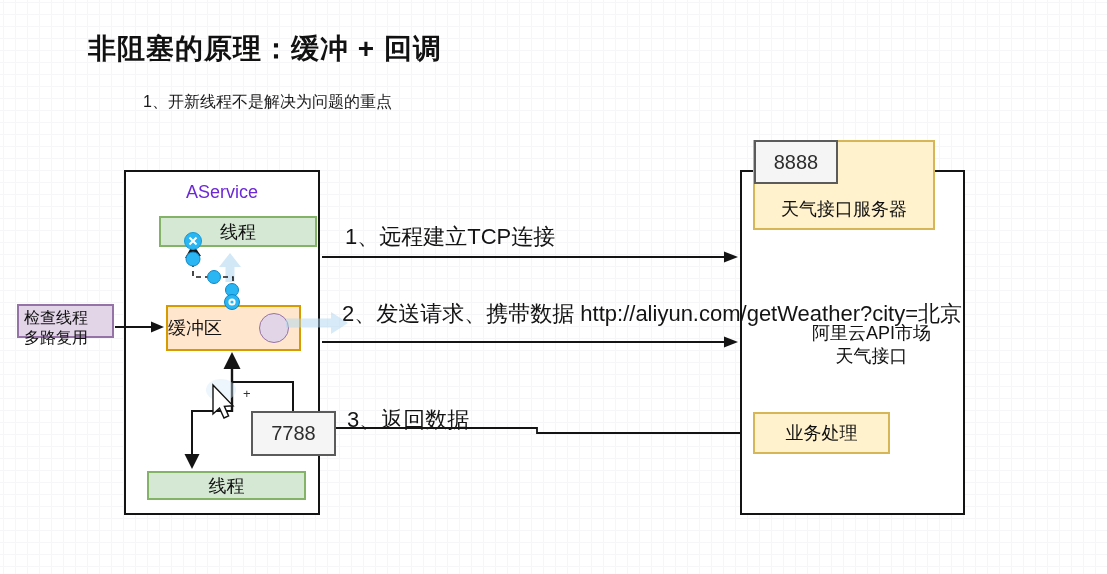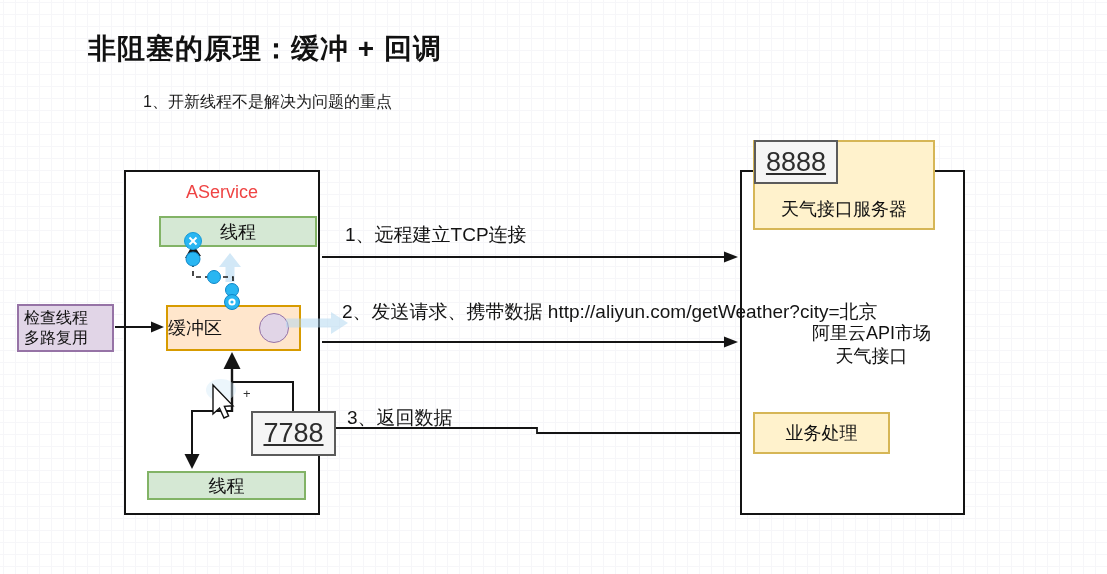--- a/index.html
+++ b/index.html
@@ -59,7 +59,7 @@
 
   .gray-port {
     background: #F5F5F5; border: 2px solid #5b5b5b; color: #2d2d2d;
-    display: flex; align-items: center; justify-content: center; font-size: 27px; text-decoration: underline;
+    display: flex; align-items: center; justify-content: center; font-size: 20px;
   }
   .port7788 { left: 251px; top: 411px; width: 85px; height: 45px; }
   .port8888 { left: 754px; top: 140px; width: 84px; height: 44px; }

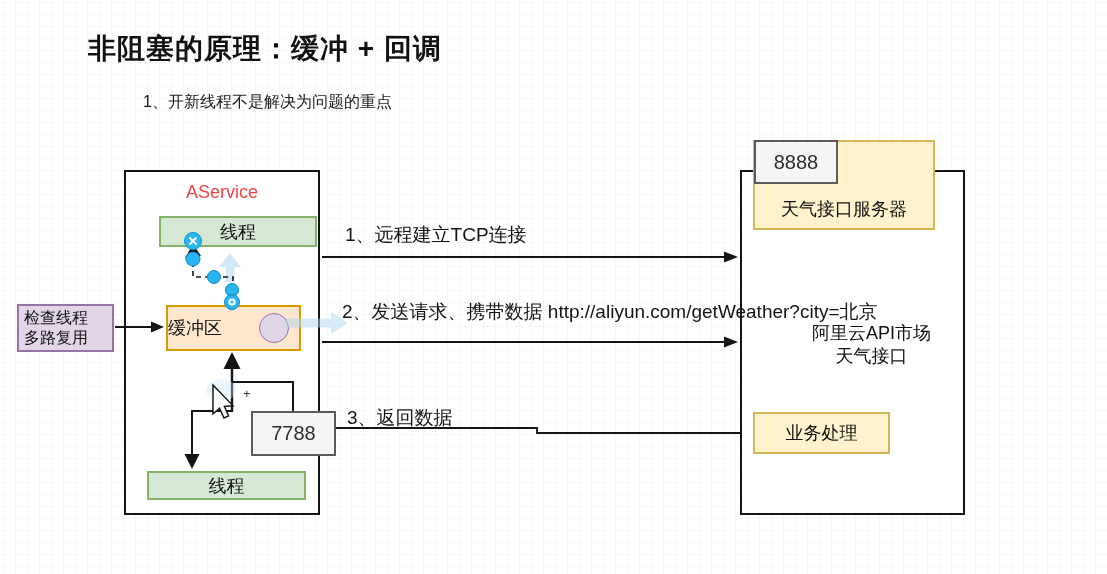--- a/index.html
+++ b/index.html
@@ -32,7 +32,7 @@
   .outline-box { background: #ffffff; border: 2px solid #141414; }
 
   .aservice { left: 124px; top: 170px; width: 196px; height: 345px; }
-  .aservice-title { text-align: center; padding-top: 10px; font-size: 18px; color: #ef4444; }
+  .aservice-title { text-align: center; padding-top: 10px; font-size: 18px; color: #6d28d9; }
 
   .green-box {
     background: #D5E8D4; border: 2px solid #82B366; color: #111;

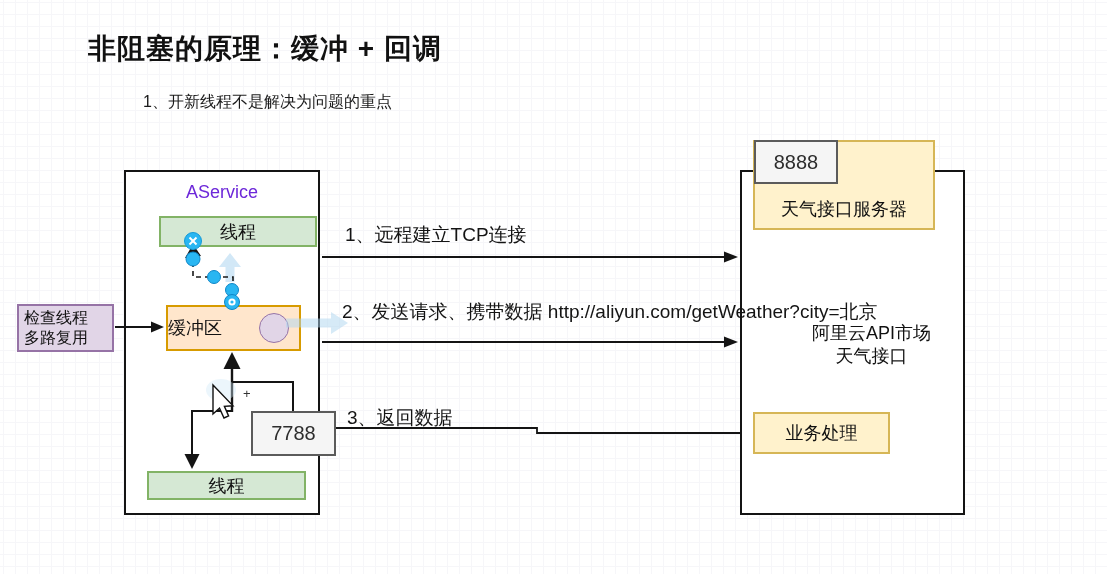--- a/index.html
+++ b/index.html
@@ -82,7 +82,7 @@
     display: flex; align-items: center; justify-content: center; font-size: 18px;
   }
 
-  .flow-label { position: absolute; font-size: 19px; color: #141414; white-space: nowrap; z-index: 6; }
+  .flow-label { position: absolute; font-size: 22px; color: #141414; white-space: nowrap; z-index: 6; }
   .f1 { left: 345px; top: 222px; }
   .f2 { left: 342px; top: 299px; }
   .f3 { left: 347px; top: 405px; }

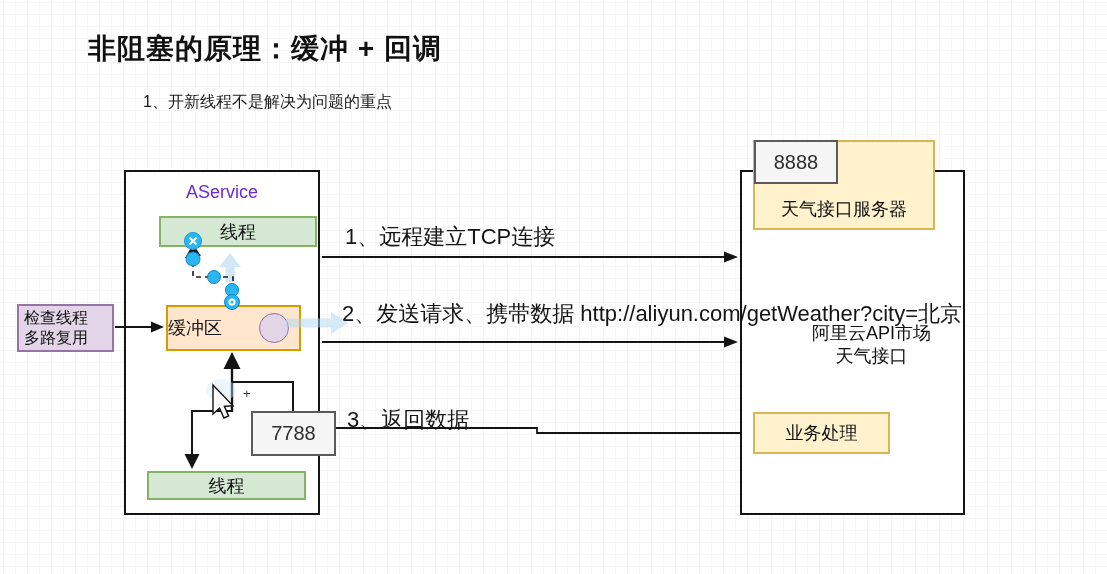--- a/index.html
+++ b/index.html
@@ -52,7 +52,7 @@
   }
 
   .checker {
-    left: 17px; top: 304px; width: 97px; height: 48px;
+    left: 17px; top: 304px; width: 97px; height: 34px;
     background: #E1D5E7; border: 2px solid #9673A6; color: #111;
     font-size: 16px; line-height: 20px; padding: 2px 0 0 5px;
   }

